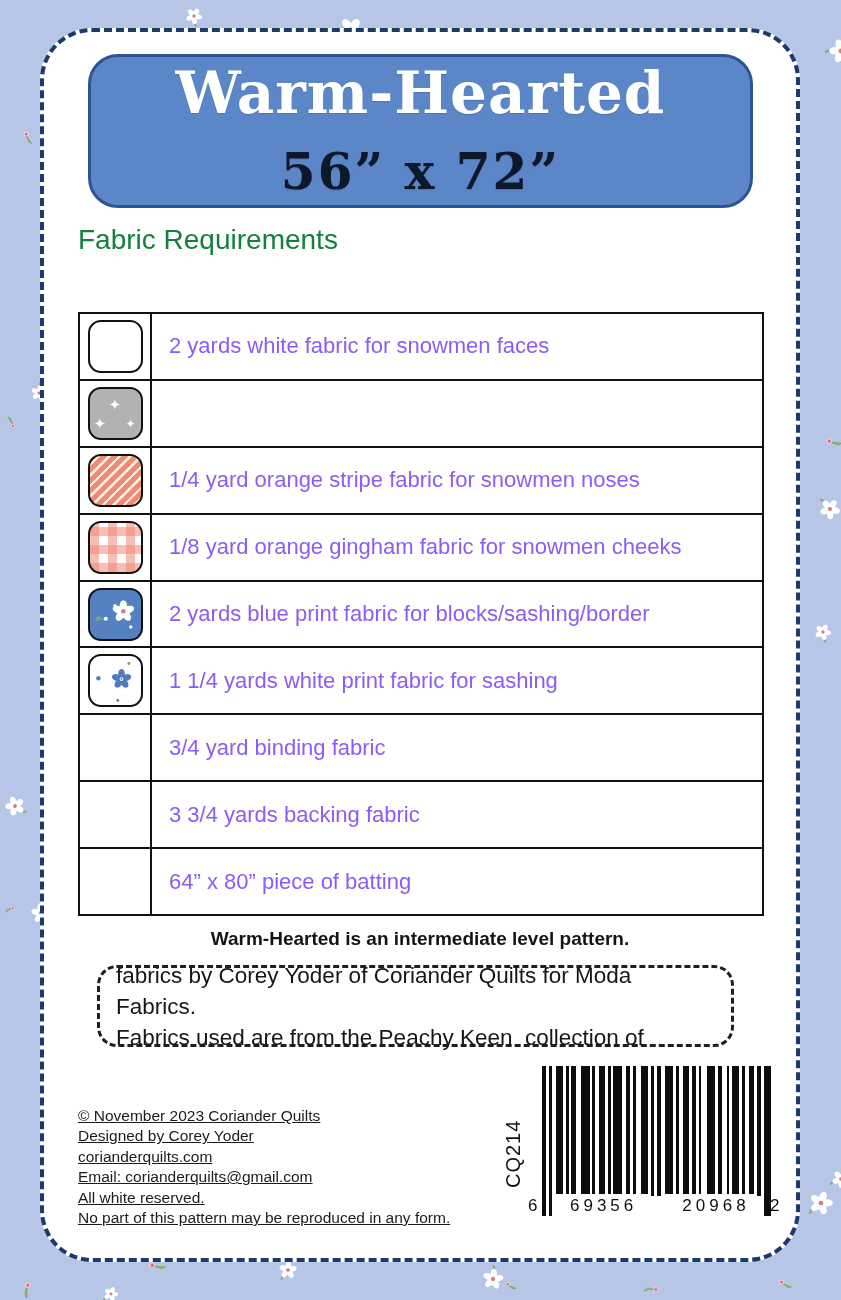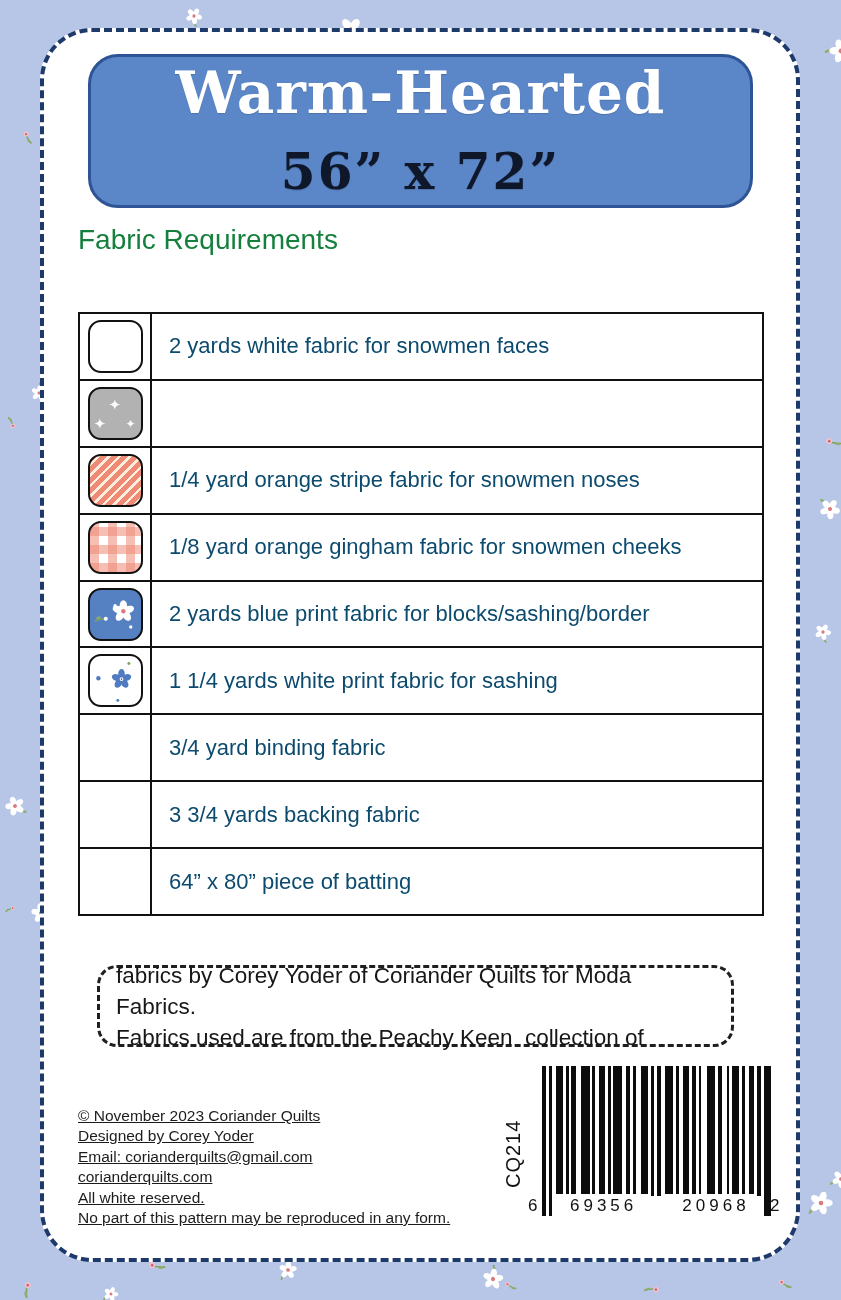--- a/index.html
+++ b/index.html
@@ -49,7 +49,7 @@
   }
   .fcell-tx{
     flex:1;display:flex;align-items:center;padding-left:17px;
-    font-size:22px;color:#0c4a6e;
+    font-size:22px;color:#8b5cf6;
   }
   .swatch{
     width:55px;height:53px;box-sizing:border-box;

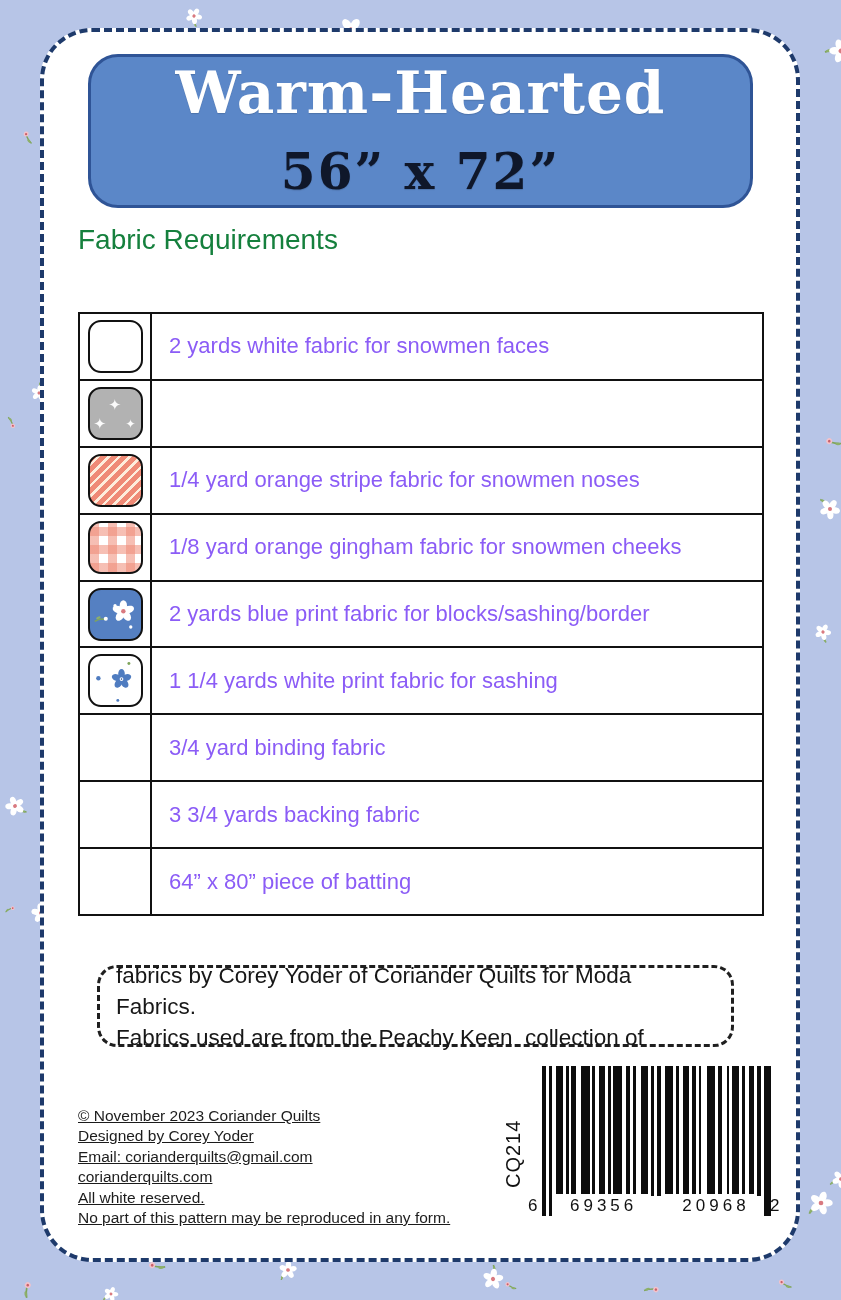--- a/index.html
+++ b/index.html
@@ -1450,6 +1450,7 @@
 
   </div>
 
+  <div class="level-note">Warm-Hearted is an intermediate level pattern.</div>
 
   <div class="fabric-note">
     <div>fabrics by Corey Yoder of Coriander Quilts for Moda Fabrics.</div>

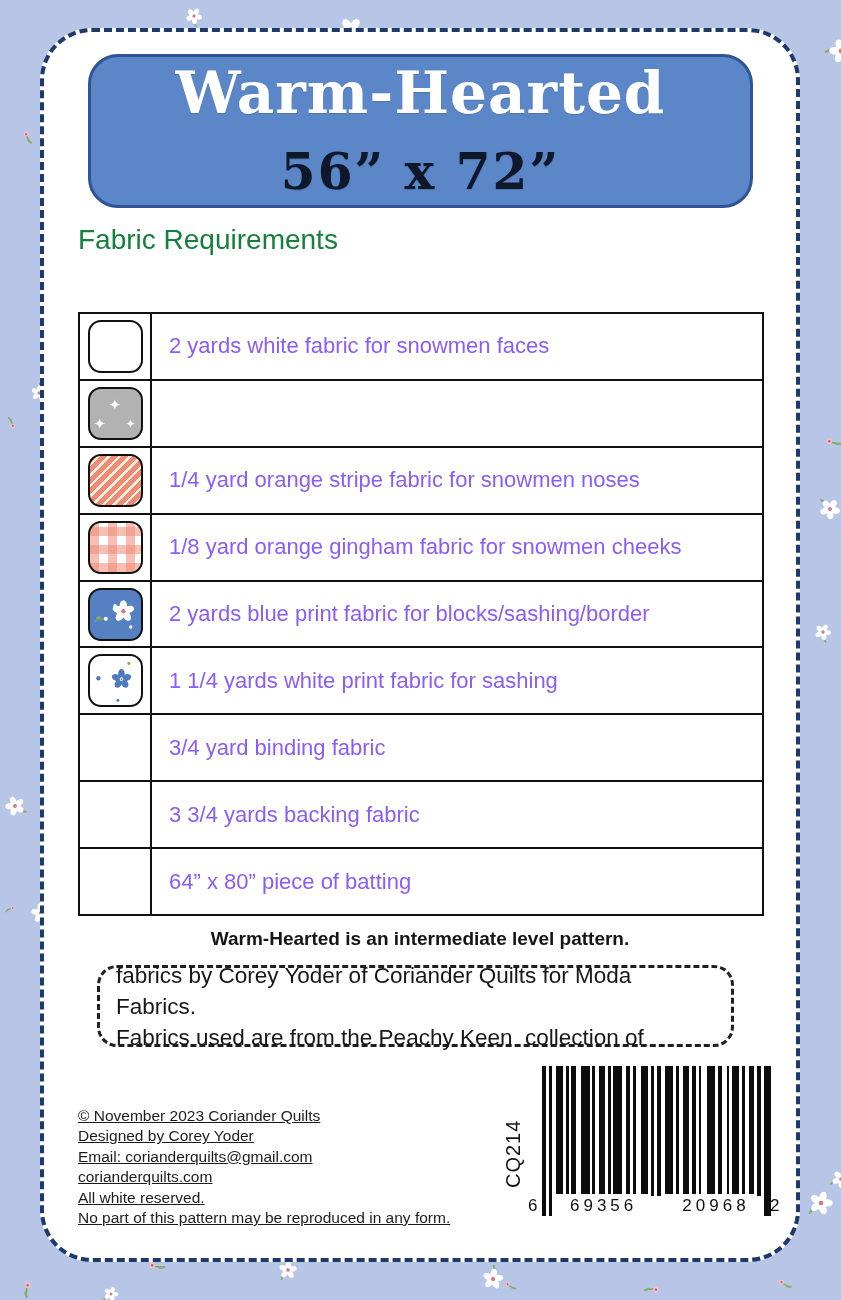--- a/index.html
+++ b/index.html
@@ -1460,8 +1460,8 @@
   <div class="footer">
     <div>© November 2023 Coriander Quilts</div>
     <div>Designed by Corey Yoder</div>
+    <div>corianderquilts.com</div>
     <div>Email: corianderquilts@gmail.com</div>
-    <div>corianderquilts.com</div>
     <div>All white reserved.</div>
     <div>No part of this pattern may be reproduced in any form.</div>
   </div>

